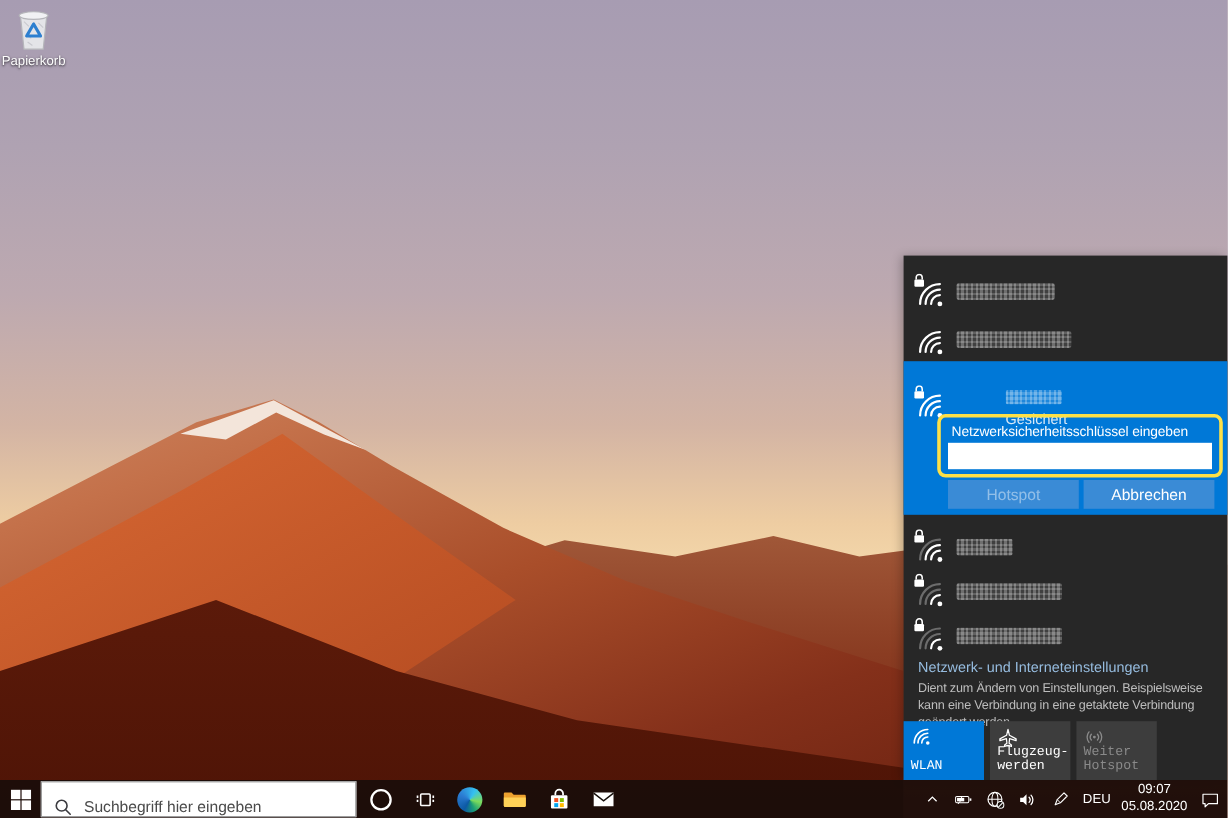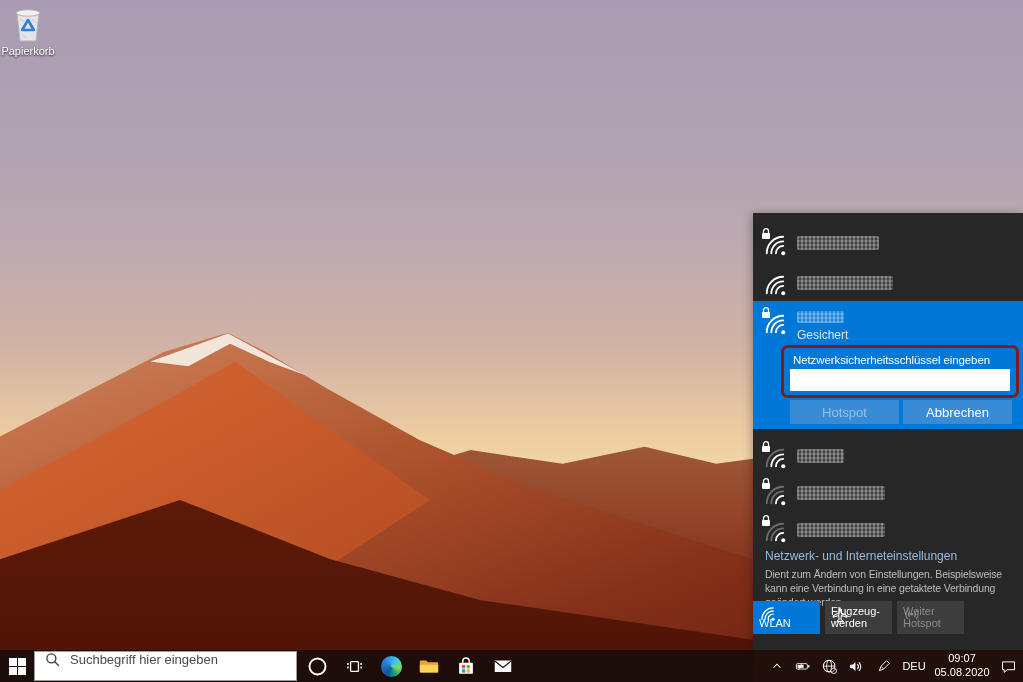--- a/index.html
+++ b/index.html
@@ -46,7 +46,7 @@
     filter:blur(.6px); }
 
   .net-selected { position:absolute; left:0; top:88px; width:100%; height:128px; background:#0078d7; }
-  .sel-head { position:absolute; left:8px; top:6px; display:flex; }
+  .sel-head { position:absolute; left:8px; top:20px; display:flex;gap:41px; }
   .sel-texts { margin-left:8px; padding-top:4px; }
   .sel-status { font-size:12px; color:#d8e9f8; margin-top:5px; }
   .annotation-box { position:absolute; left:28px; top:44px; width:238px; height:53px;

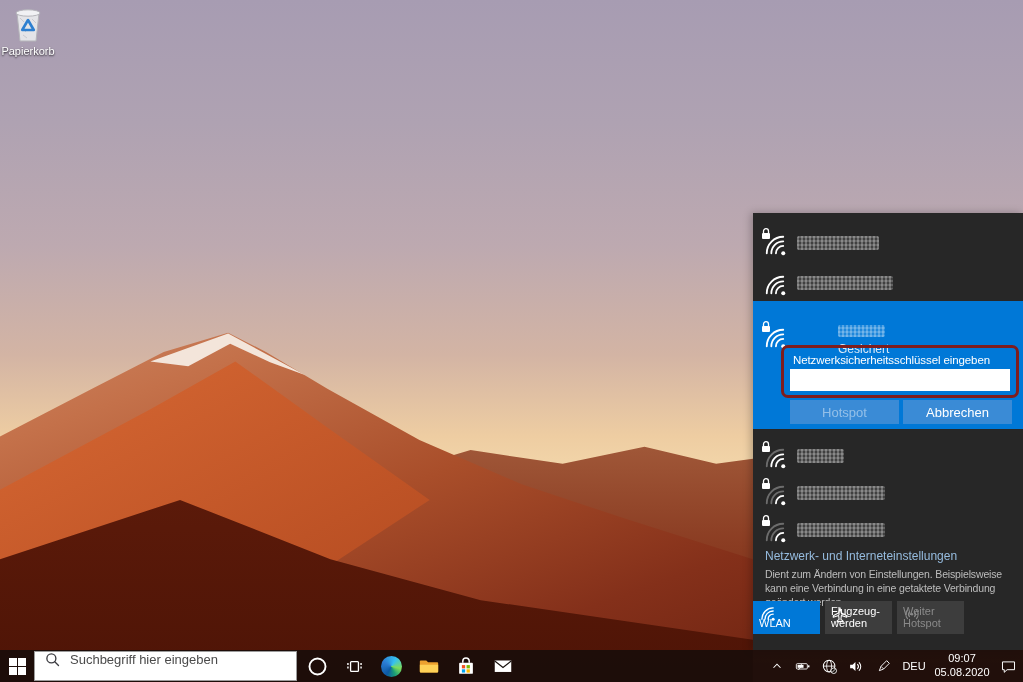--- a/index.html
+++ b/index.html
@@ -50,7 +50,7 @@
   .sel-texts { margin-left:8px; padding-top:4px; }
   .sel-status { font-size:12px; color:#d8e9f8; margin-top:5px; }
   .annotation-box { position:absolute; left:28px; top:44px; width:238px; height:53px;
-    border:3px solid #7f1d1d; border-radius:7px; padding:4px 6px 0 6px; }
+    border:3px solid #fde047; border-radius:7px; padding:4px 6px 0 6px; }
   .key-label { font-size:11.5px; color:#fff; white-space:nowrap; padding:2px 0 3px 3px; letter-spacing:-.1px; }
   .key-input { display:block; width:100%; height:22px; border:none; background:#fff; outline:none;
     font-size:13px; padding:0 6px; border-radius:0; }

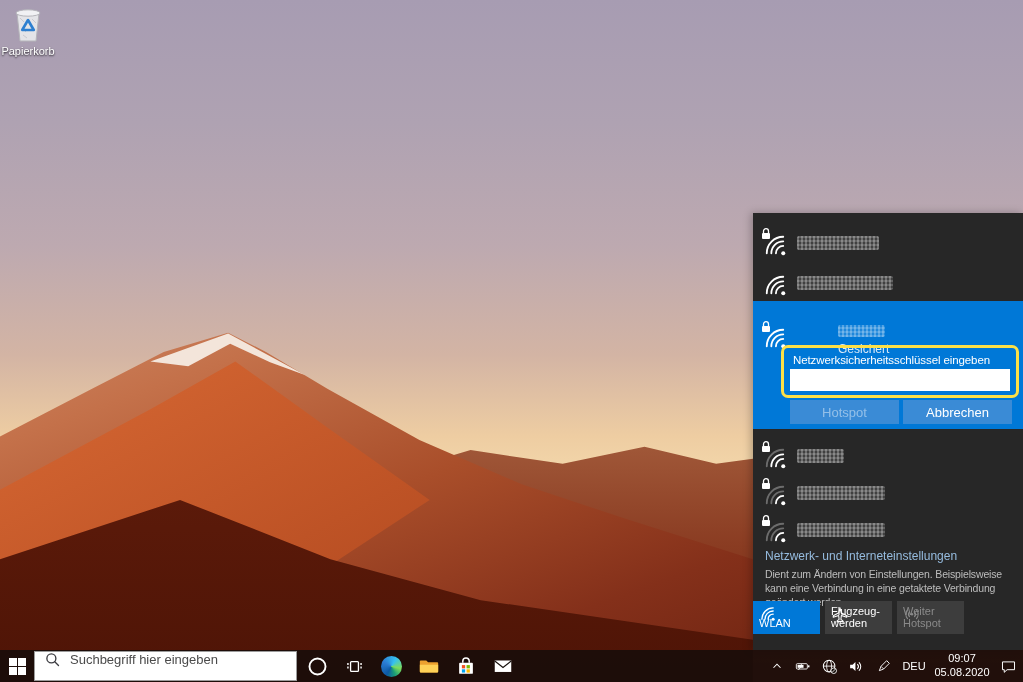--- a/index.html
+++ b/index.html
@@ -64,7 +64,7 @@
     color:#bdbdbd; letter-spacing:-.15px; }
 
   .tiles { position:absolute; left:0; top:388px; display:flex; gap:5px; }
-  .tile { position:relative; width:67px; height:33px; background:#3d3d3d; cursor:pointer; }
+  .tile { position:relative; width:67px; height:49px; background:#3d3d3d; cursor:pointer;font-family:Liberation Mono, monospace; }
   .tile.active { background:#0078d7; }
   .tile .t-icon { position:absolute; left:6px; top:5px; }
   .tile .t-label { position:absolute; left:6px; bottom:4px; font-size:11px; line-height:1.15; color:#fff; }

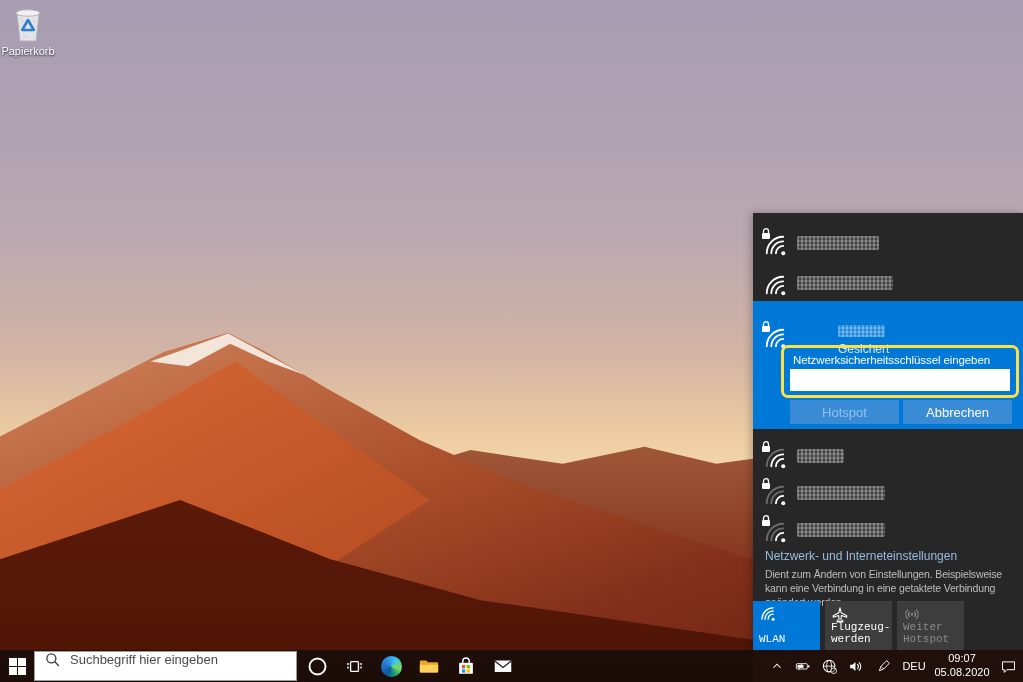--- a/index.html
+++ b/index.html
@@ -74,7 +74,7 @@
   .taskbar { position:absolute; left:0; bottom:0; width:100%; height:32px; background:rgba(23,13,10,.88);
     display:flex; align-items:center; z-index:10; }
   .tb-start { width:34px; height:32px; display:flex; align-items:center; justify-content:center; cursor:pointer; }
-  .tb-search { width:263px; height:30px; background:#fff; border:1px solid #9c9c9c; display:flex; align-items:flex-start;
+  .tb-search { width:263px; height:30px; background:#fff; border:1px solid #9c9c9c; display:flex; align-items:flex-end;
     padding-left:10px; gap:10px; }
   .tb-search input { border:none; outline:none; flex:1; font-size:13px; color:#333; font-family:"Liberation Sans",sans-serif; background:transparent; }
   .tb-search input::placeholder { color:#4a4a4a; opacity:1; }

